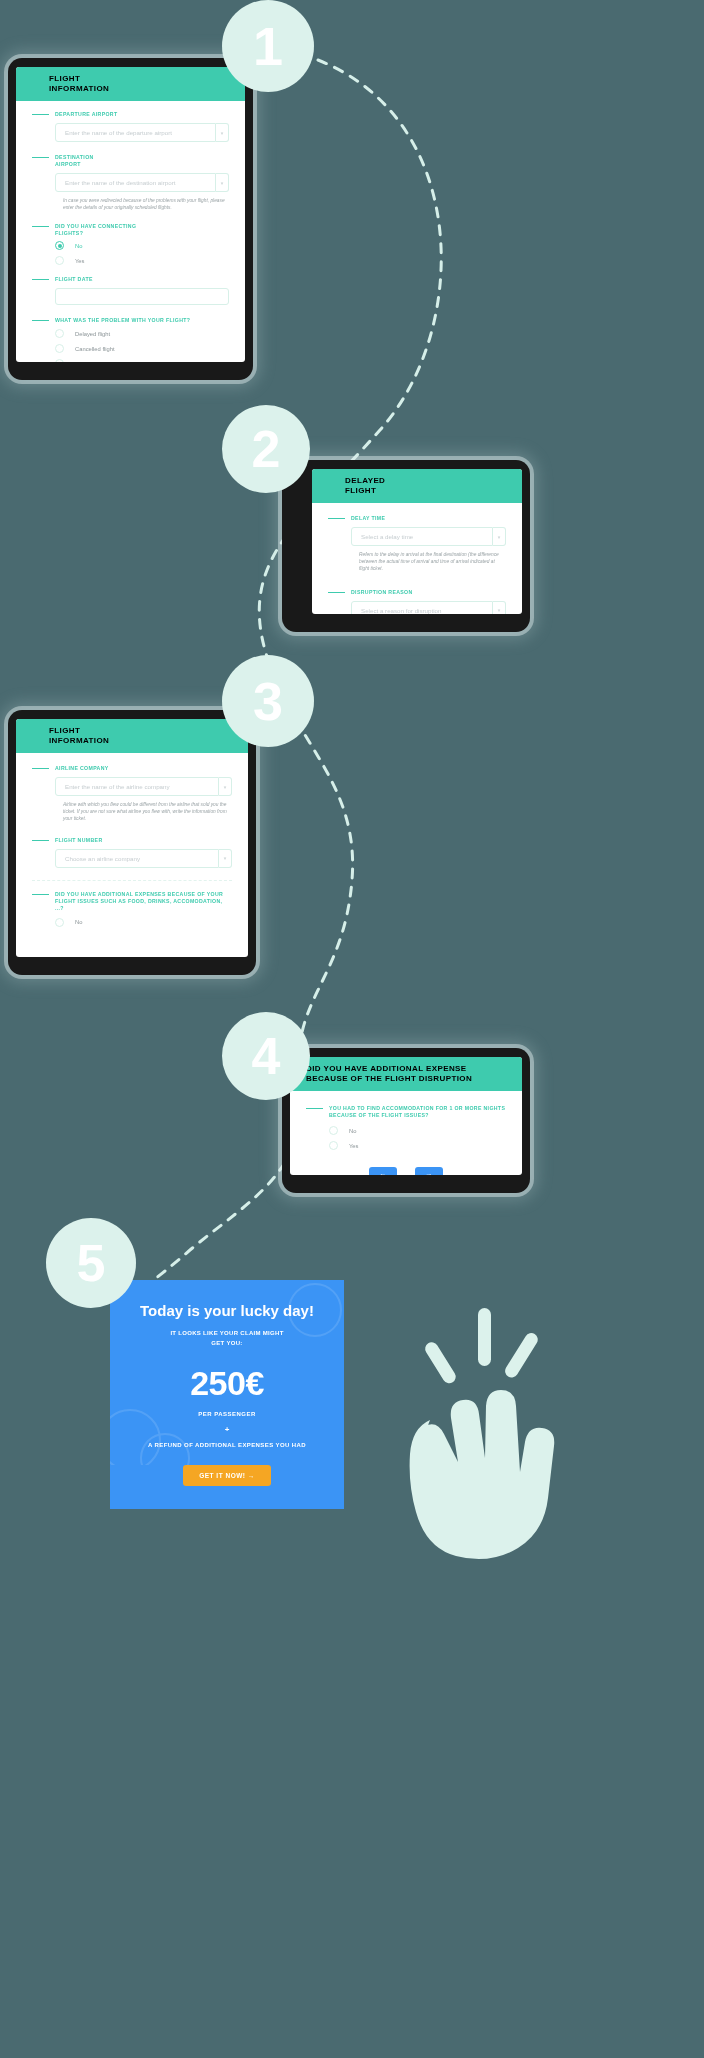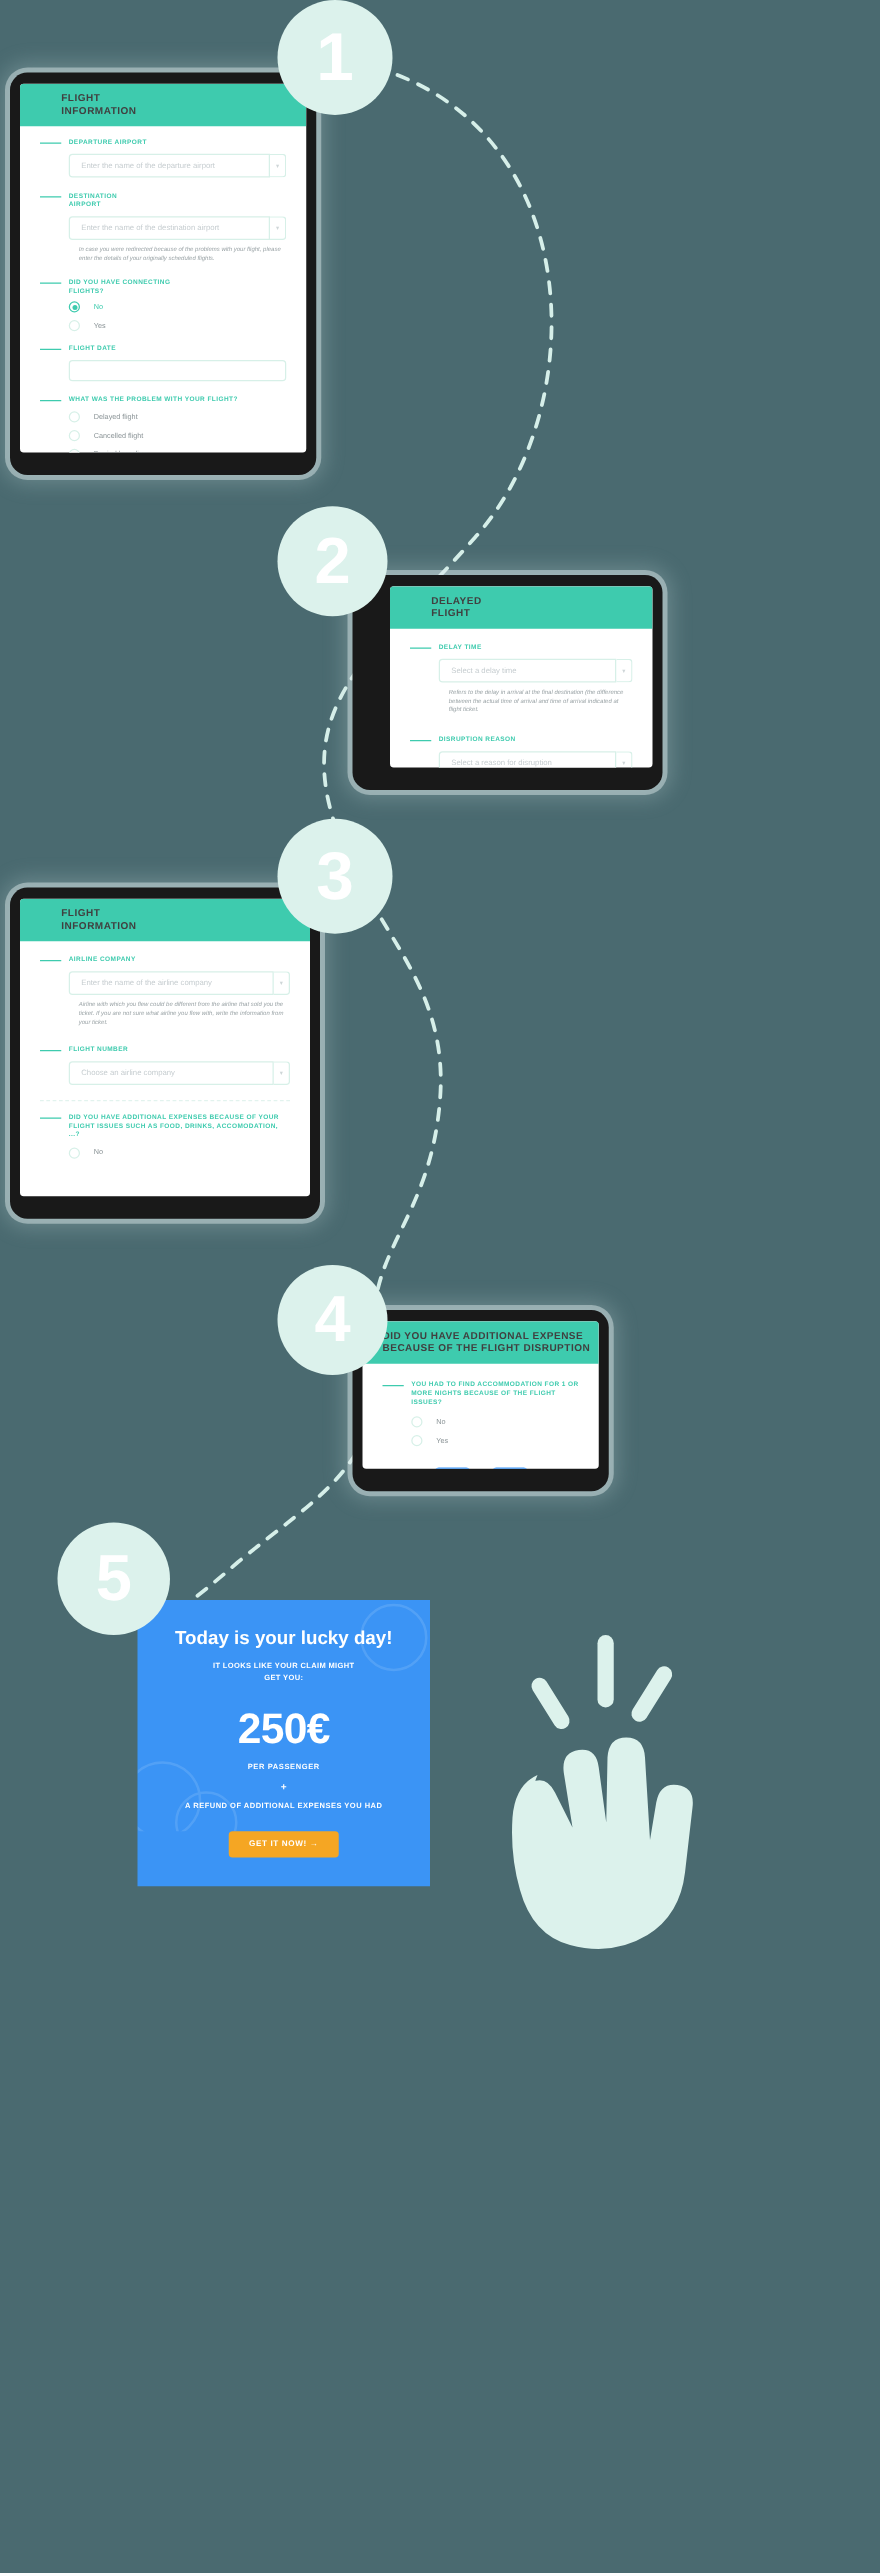--- a/index.html
+++ b/index.html
@@ -41,7 +41,7 @@
   
   .card-head {
     background: #3ecbae;
-    color: #404040;
+    color: #000000;
     padding: 7px 0 7px 0;
     font-weight: bold;
     letter-spacing: .4px;

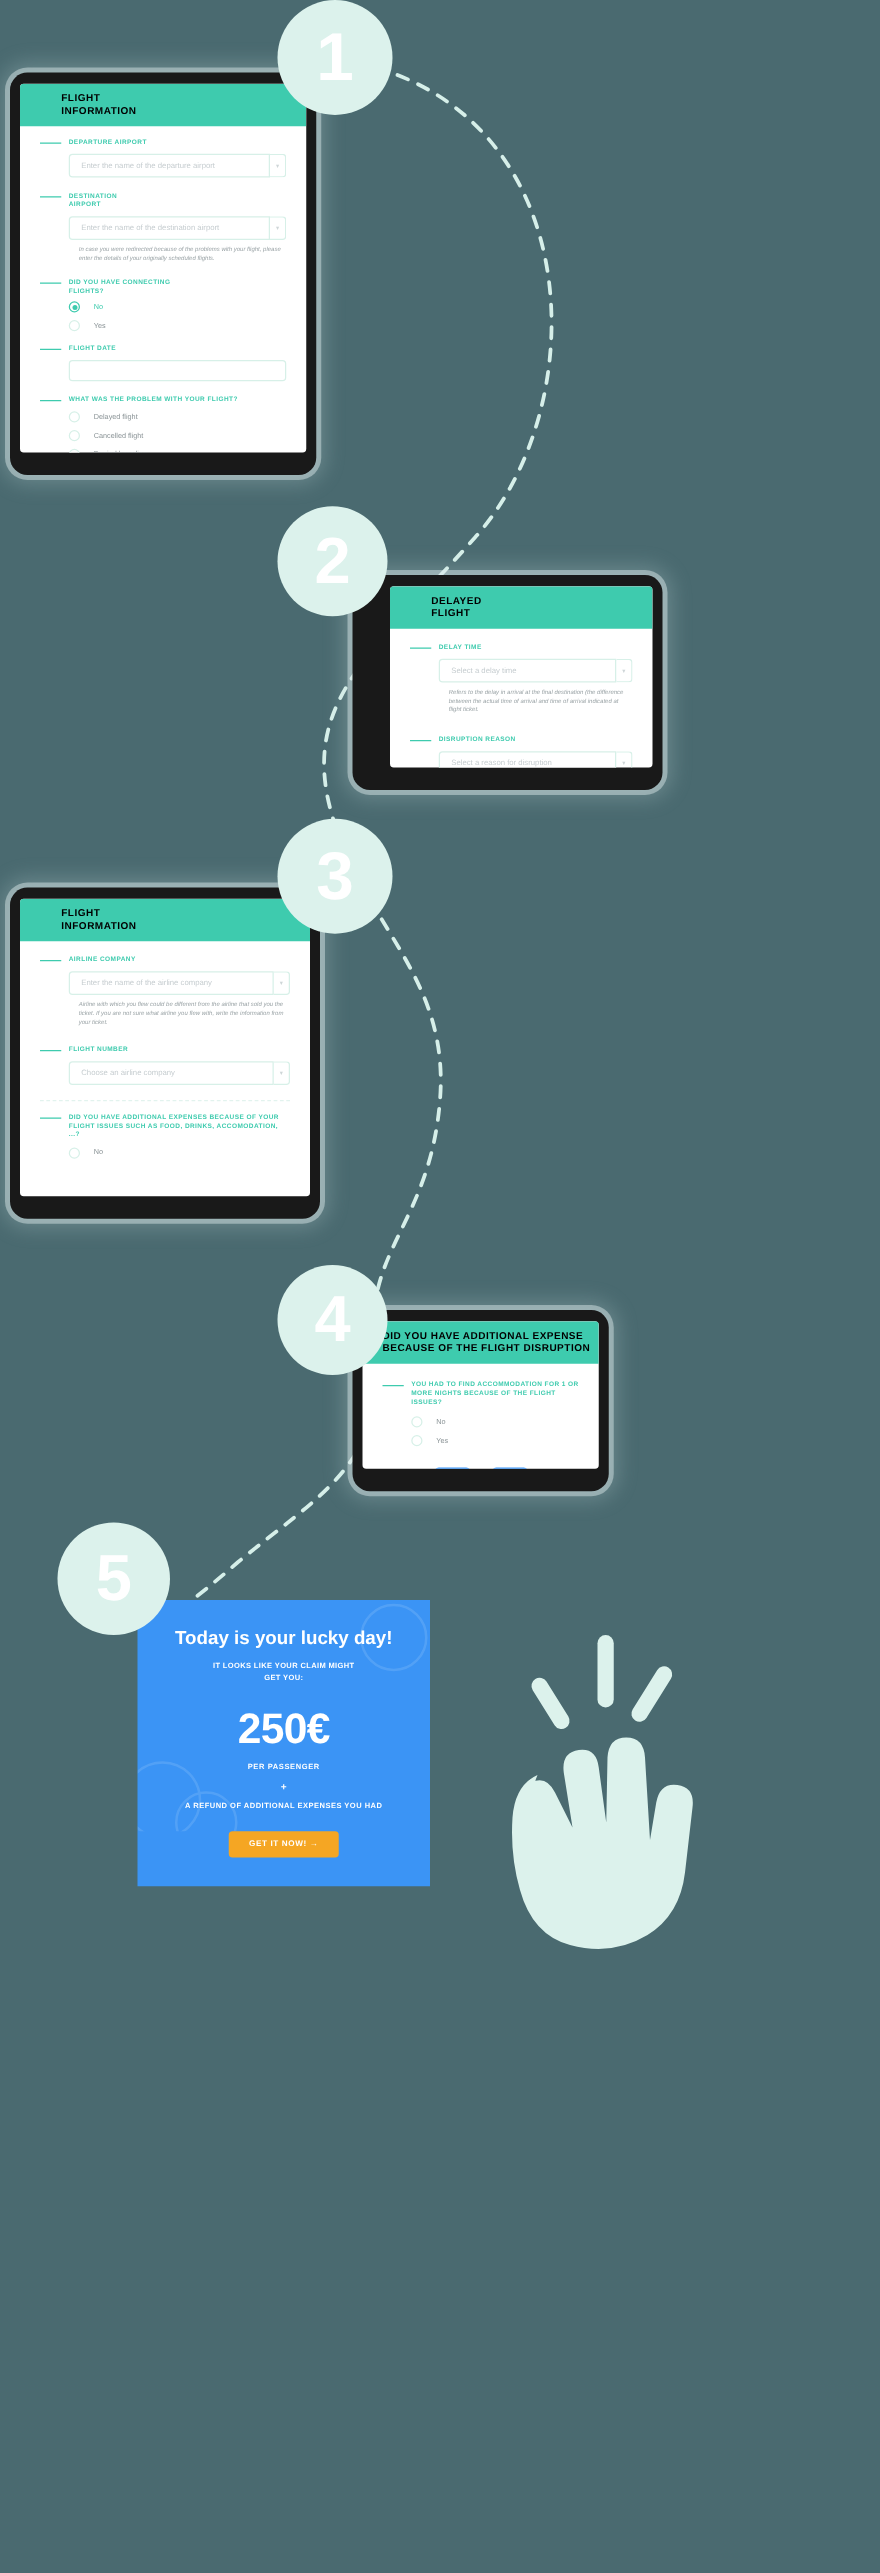--- a/index.html
+++ b/index.html
@@ -333,7 +333,7 @@
     <span>4</span>
   </div>
 
-  <div class="tablet noisy" style="left:282px;top:1048px;width:205px;height:145px;">
+  <div class="tablet noisy" style="left:282px;top:1048px;width:248px;height:145px;">
     <div class="screen" style="height:100%;">
       <div class="card-head">
         <div class="ttl" style="white-space:pre-line;padding-left:16px;">DID YOU HAVE ADDITIONAL EXPENSE

